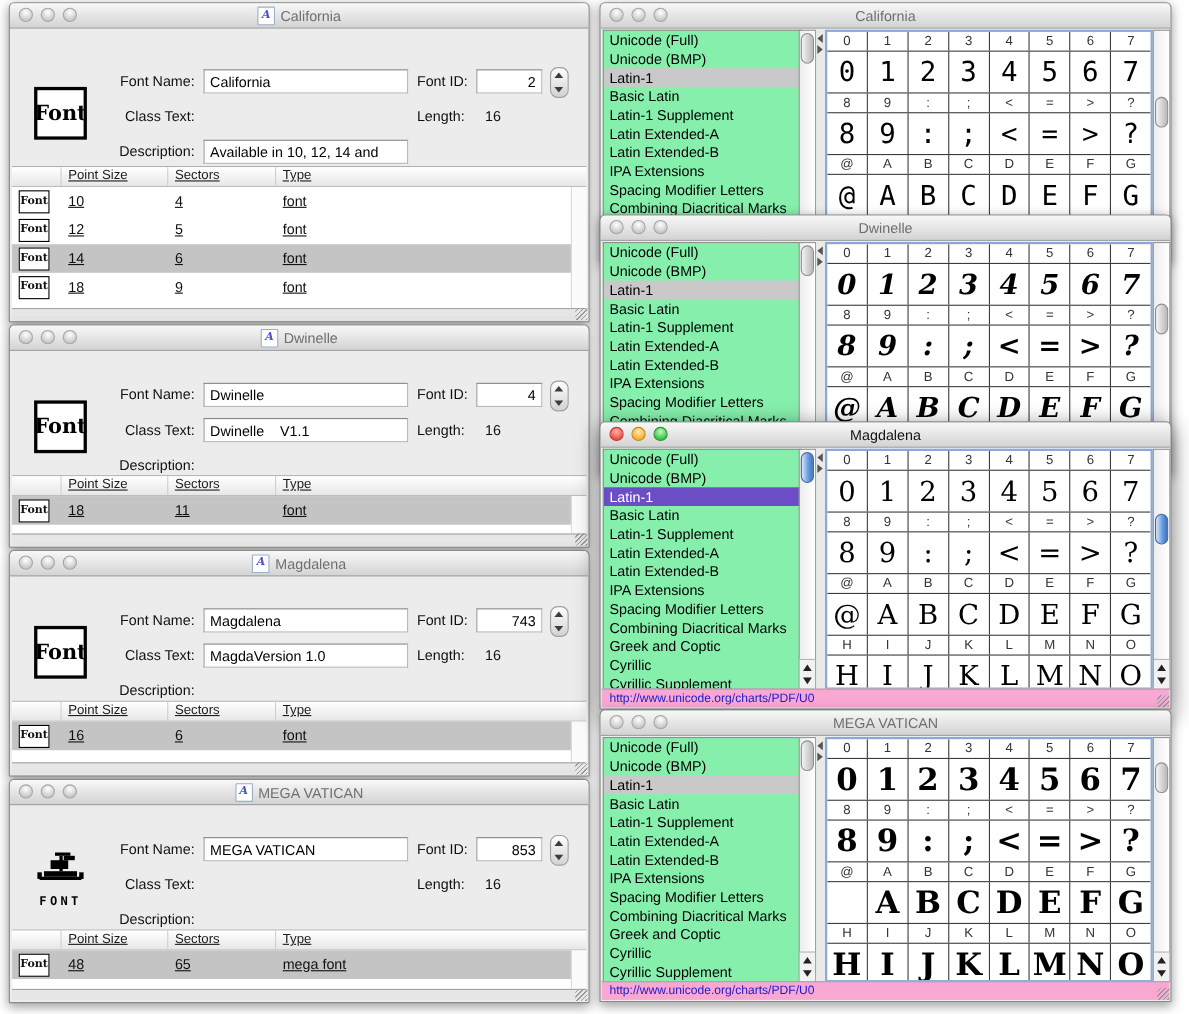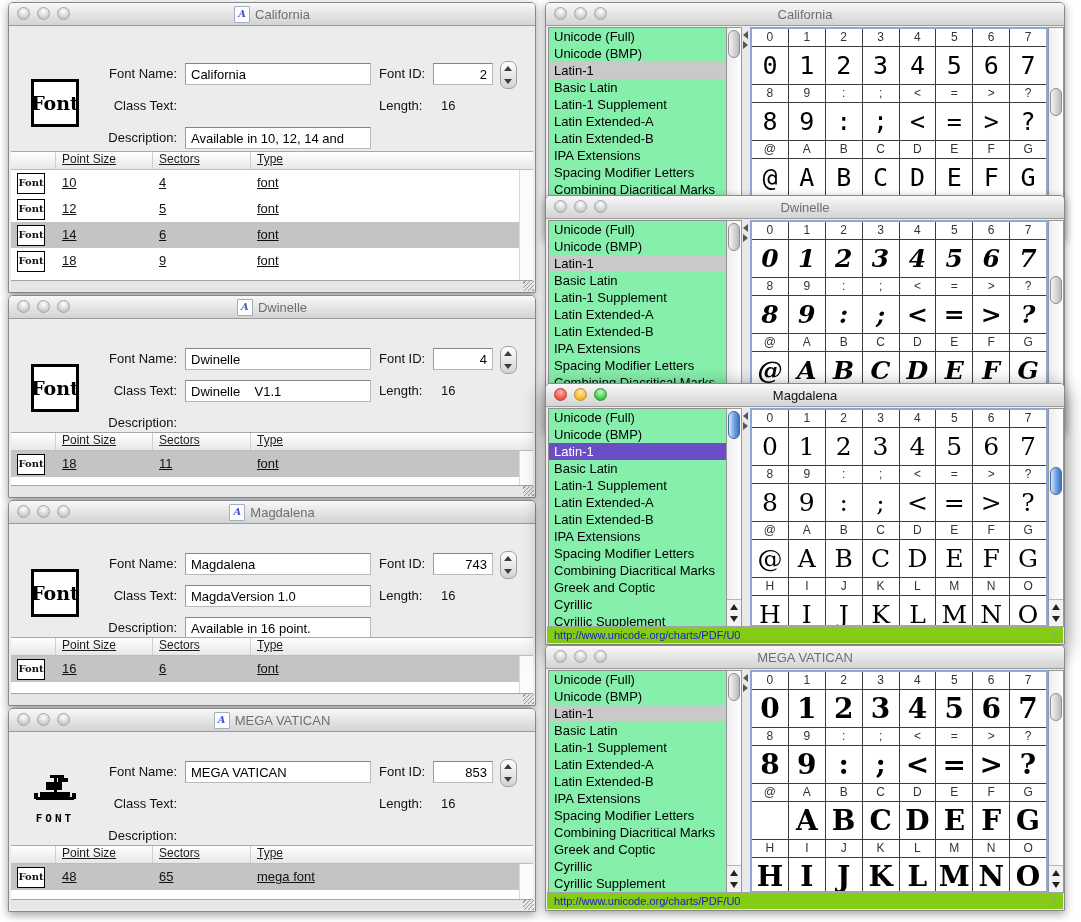--- a/index.html
+++ b/index.html
@@ -264,7 +264,6 @@
       </div>
       <div class="frow r3">
         <label class="flabel">Description:</label>
-        <input class="finput fdesc" value="Available in 16 point." style="">
       </div>
     </div>
     <div class="ltable">

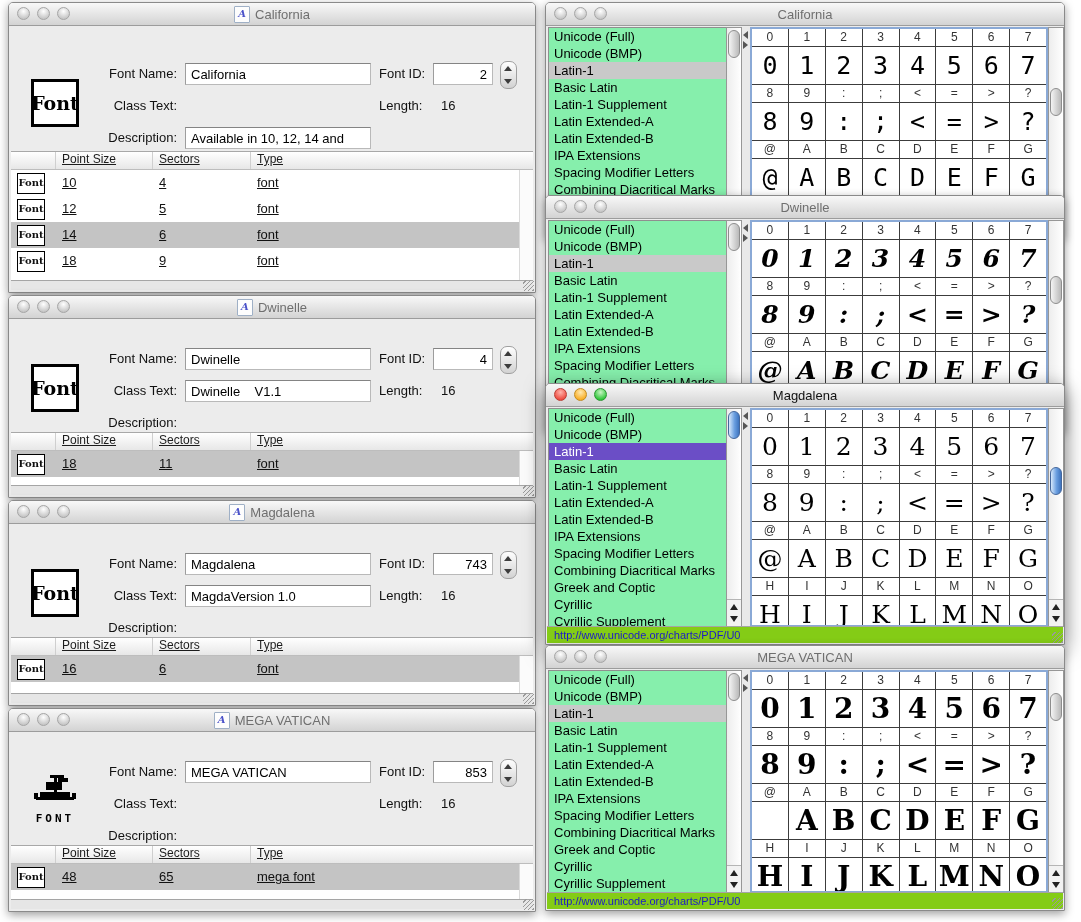--- a/index.html
+++ b/index.html
@@ -96,7 +96,7 @@
   .f-dwi .gcc{font-family:"DejaVu Serif",serif;font-weight:bold;font-style:italic;}
   .f-mag .gcc{font-family:"DejaVu Serif",serif;}
   .f-meg .gcc{font-family:"DejaVu Serif",serif;font-weight:bold;font-size:28px;}
-  .statusbar{position:absolute;left:1px;right:1px;bottom:1px;height:16px;background:#84cc16;border-top:1px solid #a5a5a5;
+  .statusbar{position:absolute;left:1px;right:1px;bottom:1px;height:16px;background:#f9a8d4;border-top:1px solid #a5a5a5;
     font-size:11px;line-height:16px;padding-left:7px;color:#1b1aca;white-space:nowrap;}
 </style>
 </head>

